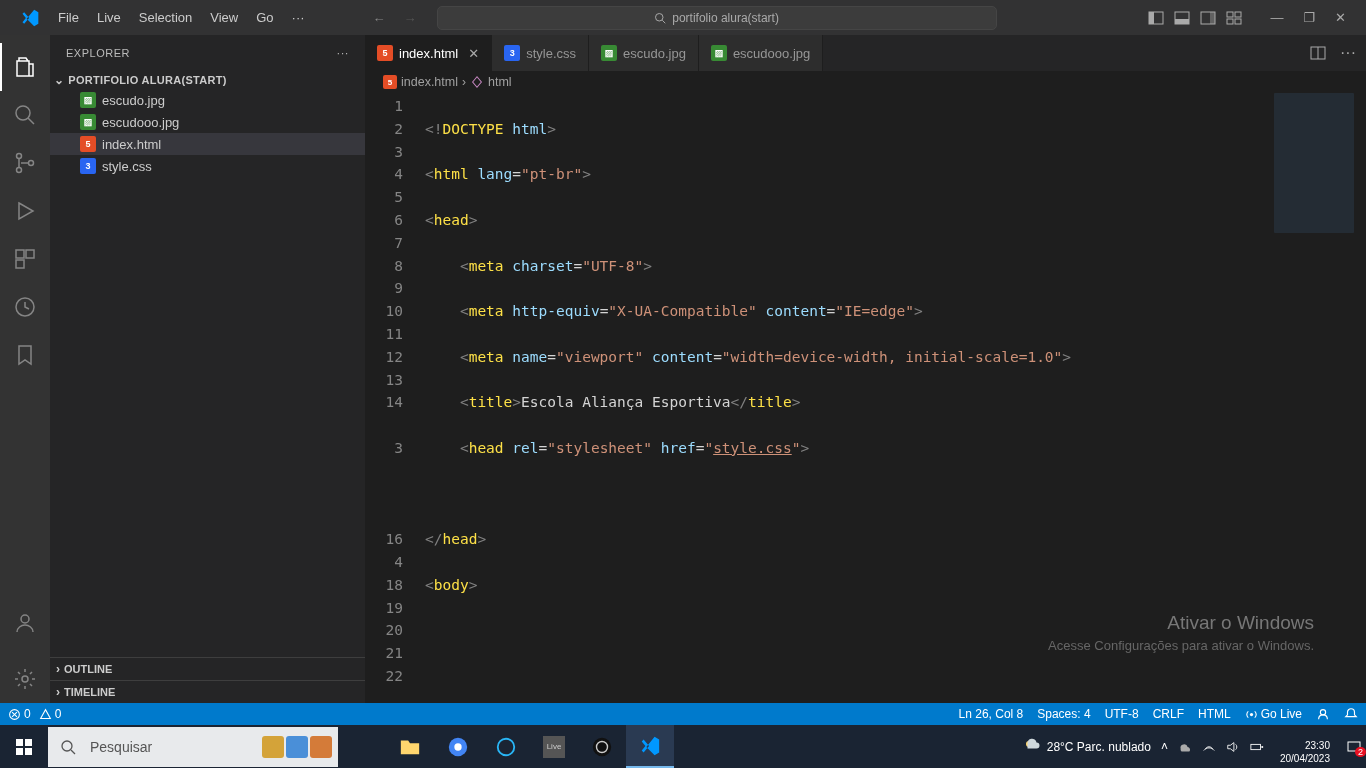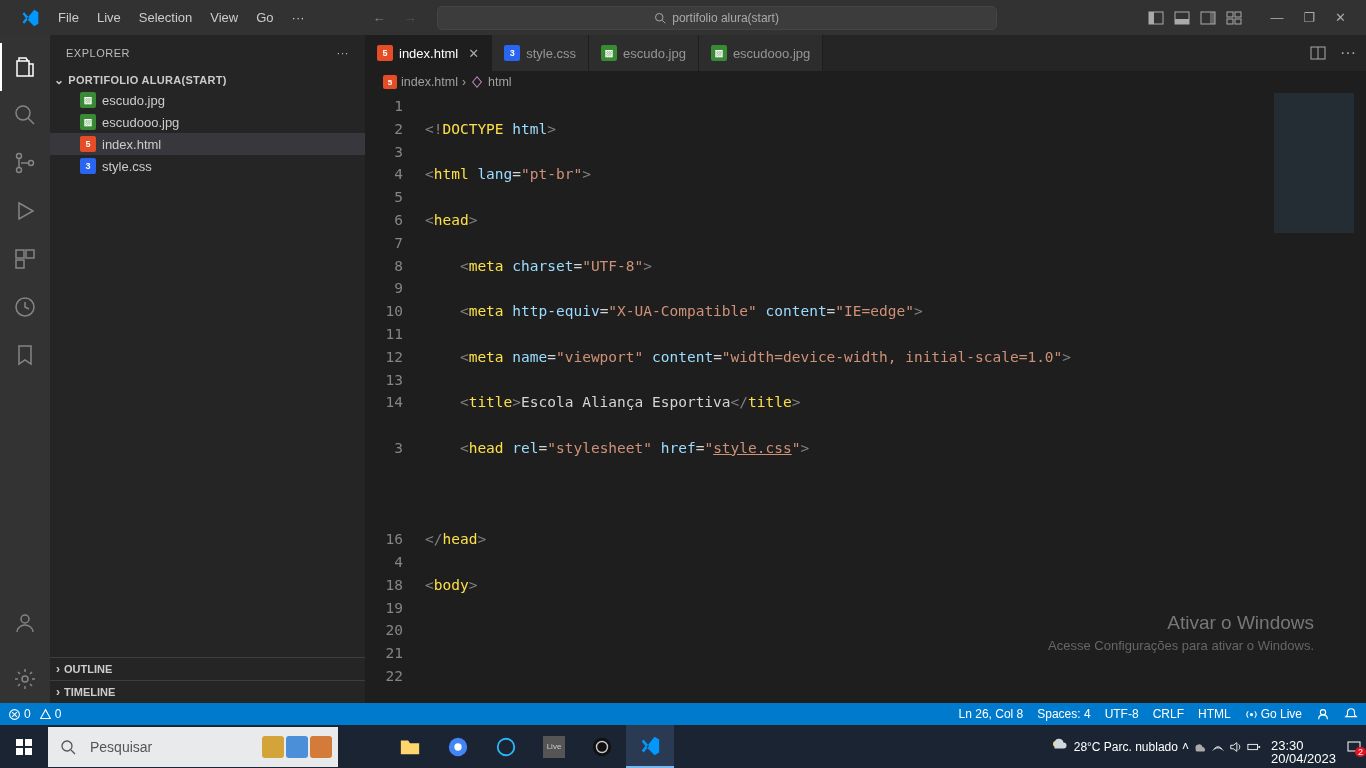--- a/index.html
+++ b/index.html
@@ -84,7 +84,7 @@
 .taskbar .pinned { display: flex; height: 43px; padding-left: 48px; }
 .taskbar .pinned .app { width: 48px; display: flex; align-items: center; justify-content: center; cursor: pointer; }
 .taskbar .pinned .app.active { background: #2a3a52; border-bottom: 2px solid #76b9ed; }
-.taskbar .tray { margin-left: auto; display: flex; align-items: center; gap: 4px; padding-right: 4px; }
+.taskbar .tray { margin-left: auto; display: flex; align-items: center; gap: 10px; padding-right: 4px; }
 .taskbar .clock { font-size: 13px; line-height: 13px; padding: 0 6px; margin-top: 10px; }
 
 svg { display: block; }

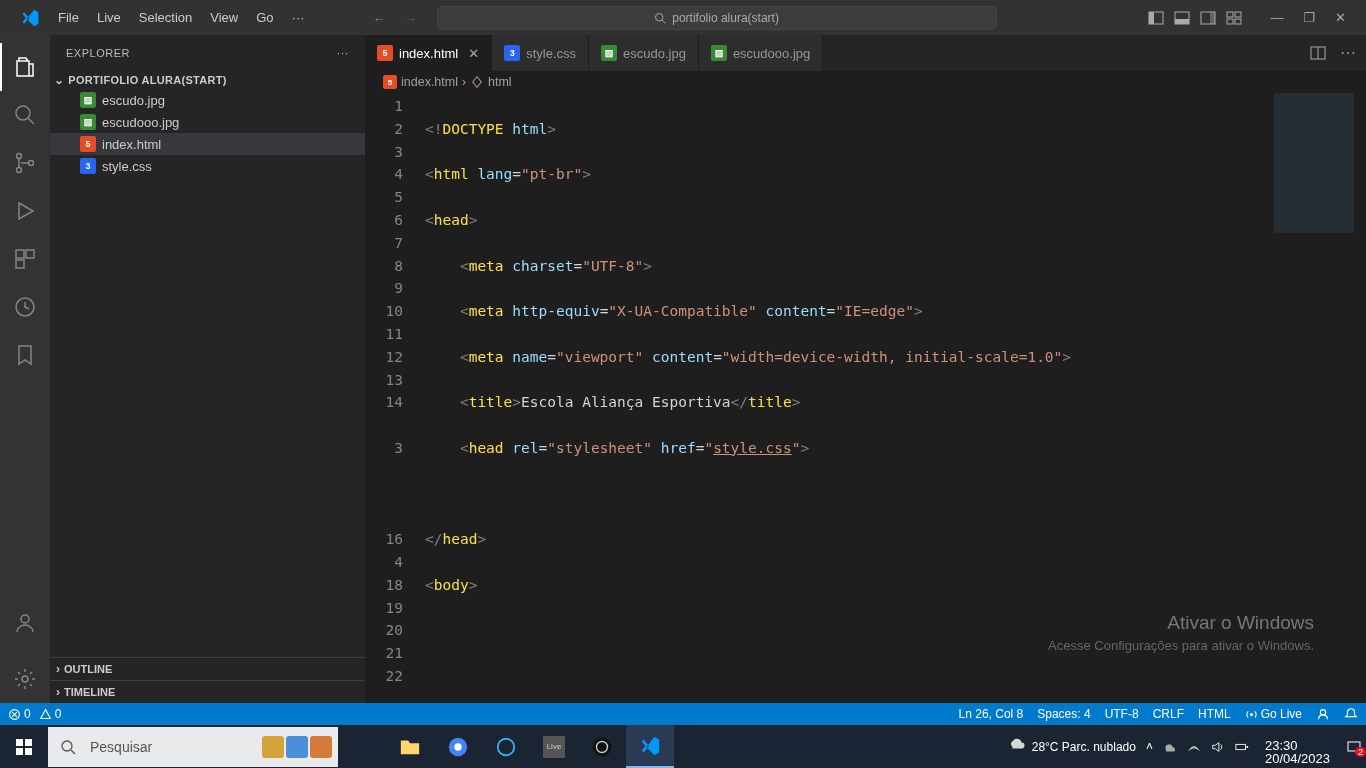--- a/index.html
+++ b/index.html
@@ -85,7 +85,7 @@
 .taskbar .pinned .app { width: 48px; display: flex; align-items: center; justify-content: center; cursor: pointer; }
 .taskbar .pinned .app.active { background: #2a3a52; border-bottom: 2px solid #76b9ed; }
 .taskbar .tray { margin-left: auto; display: flex; align-items: center; gap: 10px; padding-right: 4px; }
-.taskbar .clock { font-size: 13px; line-height: 13px; padding: 0 6px; margin-top: 10px; }
+.taskbar .clock { text-align: right; font-size: 10px; line-height: 13px; padding: 0 6px; margin-top: 10px; }
 
 svg { display: block; }
 .chev { font-size: 12px; }

